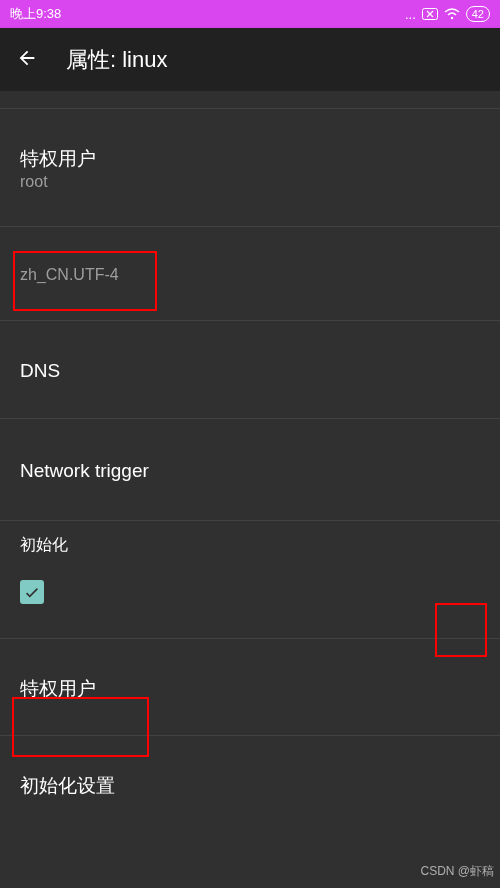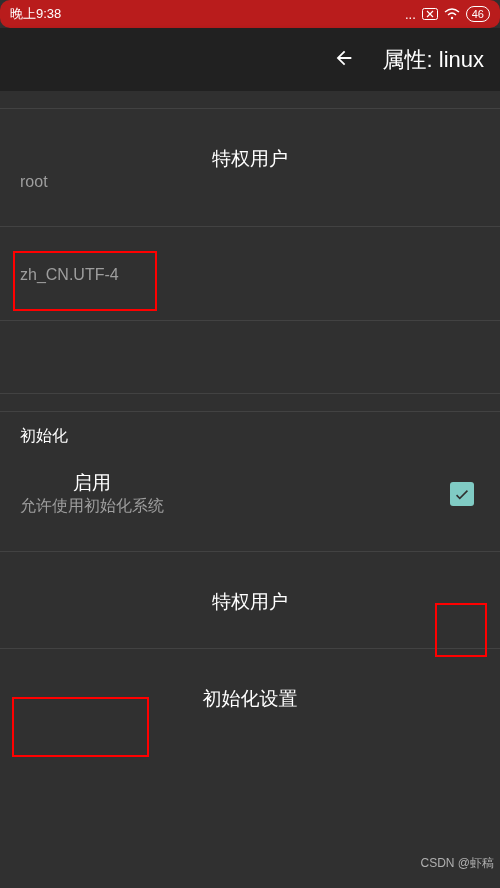--- a/index.html
+++ b/index.html
@@ -14,14 +14,13 @@
     }
     .status-bar {
       height: 28px;
-      background: #b91c1c;
+      background: #d946ef;
       display: flex;
       align-items: center;
       justify-content: space-between;
       padding: 8px 10px;
       font-size: 13px;
       color: #ffffff;
-      border-radius: 10px;
     }
     .status-right {
       display: flex;

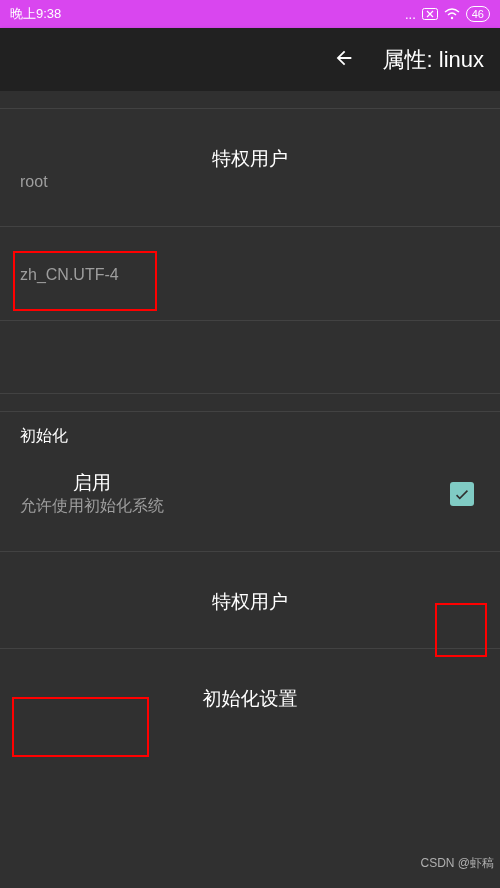--- a/index.html
+++ b/index.html
@@ -136,7 +136,7 @@
           <circle cx="8" cy="10" r="1.2" fill="#fff"></circle>
         </svg>
     </span>
-    <span class="battery-box">46</span>
+    <span class="battery-box">42</span>
   </div>
 </div>
 

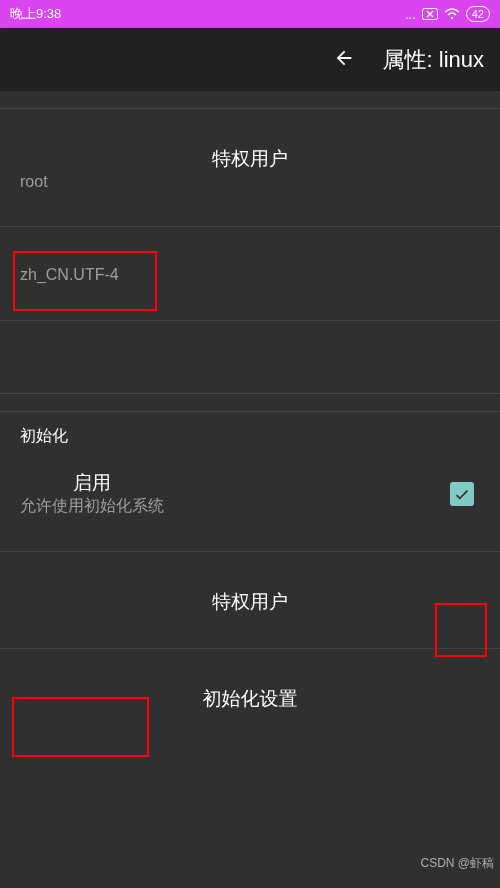--- a/index.html
+++ b/index.html
@@ -43,7 +43,6 @@
       padding: 0 16px;
       gap: 28px;
       box-shadow: 0 2px 4px rgba(0,0,0,0.3);
-      justify-content: flex-end;
     }
     .back-arrow {
       font-size: 24px;

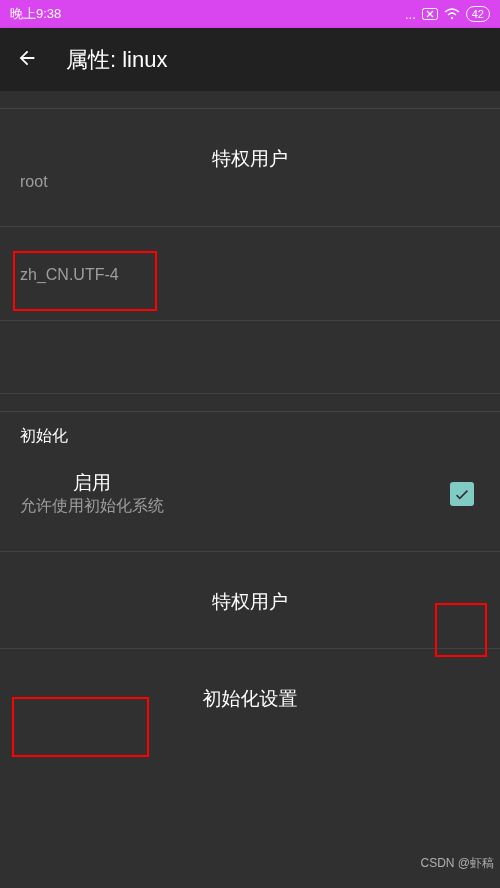--- a/index.html
+++ b/index.html
@@ -69,7 +69,6 @@
       font-size: 19px;
       color: #ffffff;
       line-height: 1.3;
-      text-align: center;
     }
     .setting-sub {
       font-size: 16px;

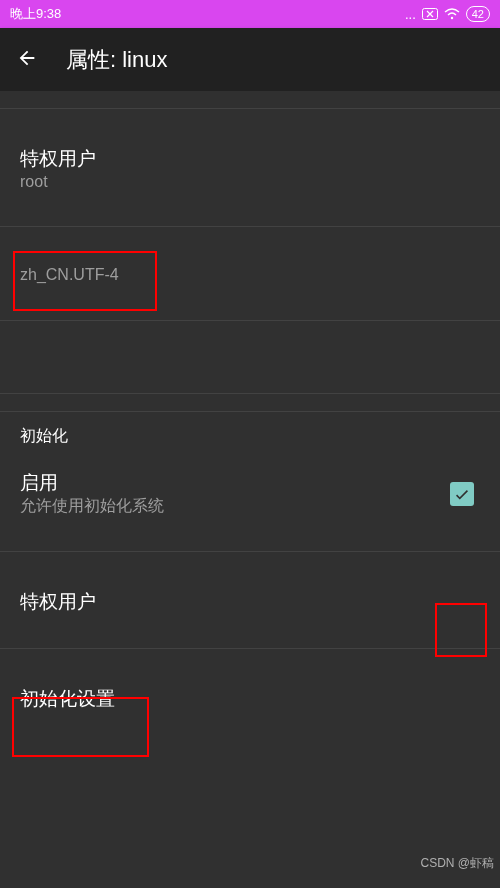--- a/index.html
+++ b/index.html
@@ -163,6 +163,7 @@
   <div class="divider" style="margin-top:17px"></div>
 
   <div class="setting-item with-top-gap">
+    <div class="setting-title">DNS</div>
   </div>
   <div class="divider" style="margin-top:17px"></div>
 

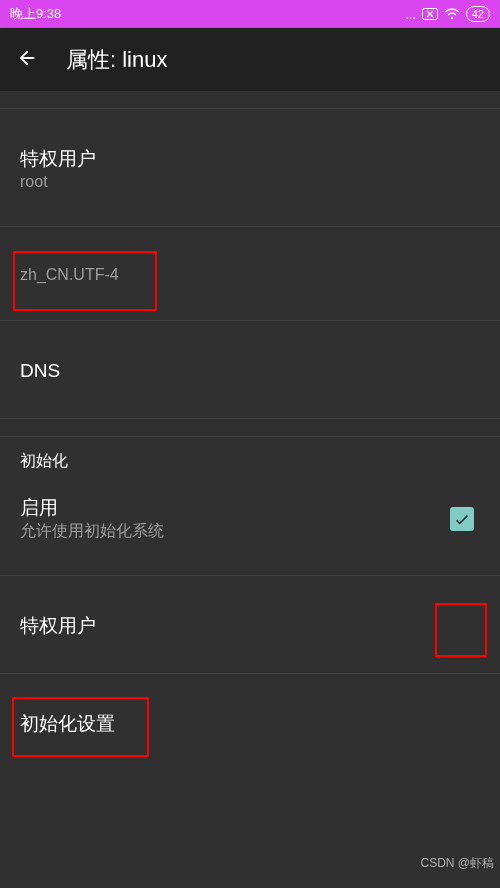--- a/index.html
+++ b/index.html
@@ -167,6 +167,9 @@
   </div>
   <div class="divider" style="margin-top:17px"></div>
 
+  <div class="setting-item with-top-gap" style="padding-top:19px;padding-bottom:19px">
+    <div class="setting-title">Network trigger</div>
+  </div>
   <div class="divider" style="margin-top:17px"></div>
 
   <div class="section-header">初始化</div>

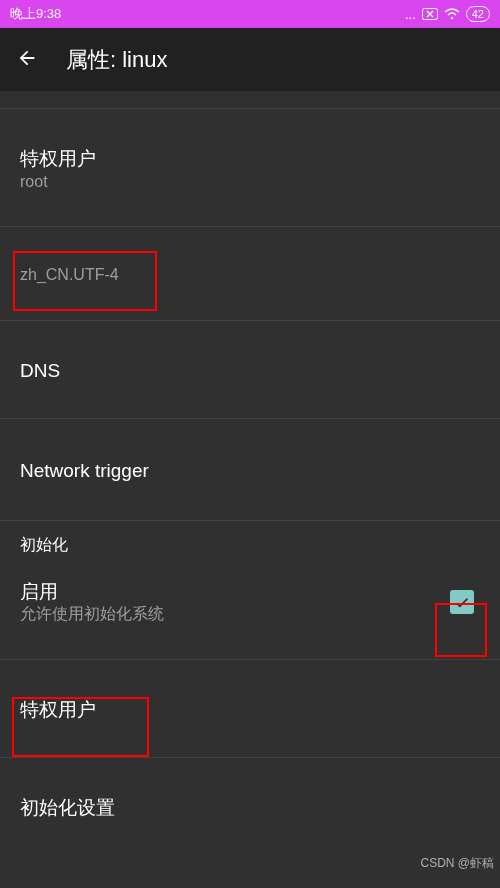--- a/index.html
+++ b/index.html
@@ -175,10 +175,6 @@
   <div class="section-header">初始化</div>
 
   <div class="setting-item setting-row" style="padding-top:12px">
-    <div>
-      <div class="setting-title">启用</div>
-      <div class="setting-sub">允许使用初始化系统</div>
-    </div>
     <div class="checkbox">
       <svg width="18" height="18" viewBox="0 0 24 24">
           <path d="M9 16.2l-3.5-3.5L4 14.2 9 19.2 20 8.2l-1.5-1.5z" fill="#303030"></path>

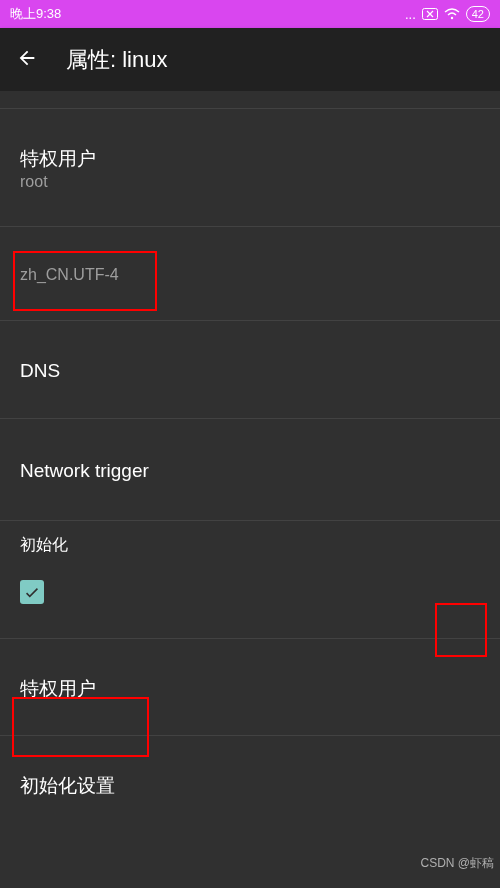--- a/index.html
+++ b/index.html
@@ -104,7 +104,7 @@
     }
     .watermark {
       position: absolute;
-      bottom: 16px;
+      bottom: 8px;
       right: 6px;
       font-size: 12px;
       color: #b0b0b0;

